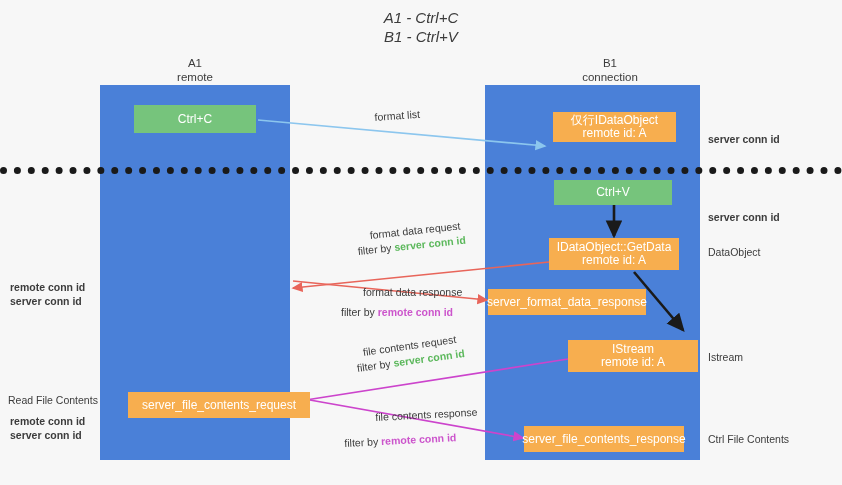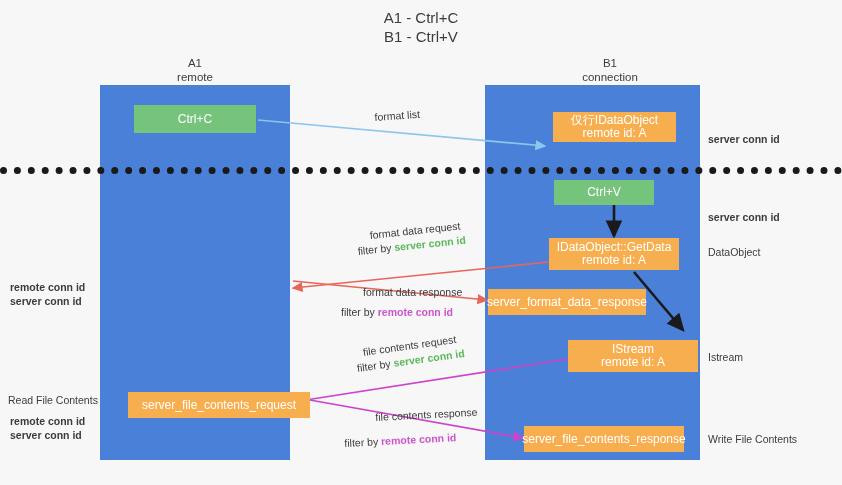--- a/index.html
+++ b/index.html
@@ -13,7 +13,7 @@
 
   .title{
     position:absolute;left:0;top:8px;width:842px;
-    text-align:center;color:#3c3c3c;font-size:15px;line-height:19px;
+    text-align:center;color:#3c3c3c;font-size:15px;line-height:19px;font-style:italic;
   }
 
   .col-head{

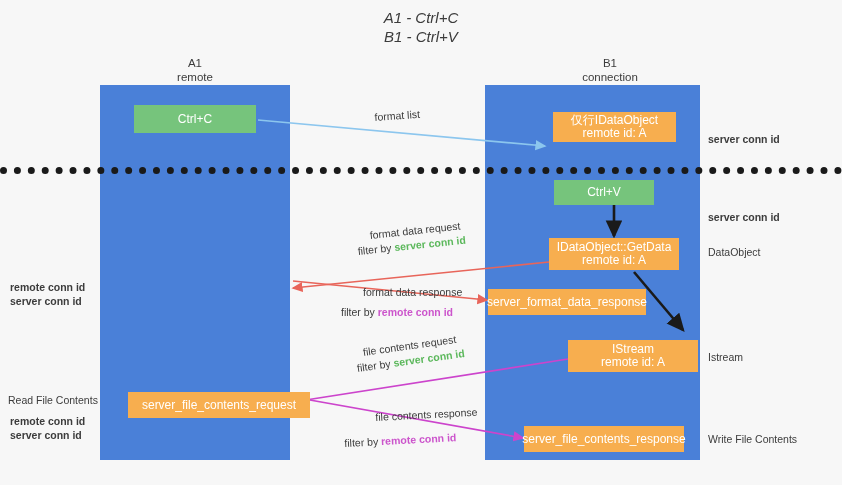--- a/index.html
+++ b/index.html
@@ -116,7 +116,7 @@
     <span>remote id: A</span>
   </div>
 
-  <div class="box green" style="left:554px;top:180px;width:100px;height:25px;">Ctrl+V</div>
+  <div class="box green" style="left:554px;top:180px;width:118px;height:25px;">Ctrl+V</div>
 
   <div class="box orange" style="left:549px;top:238px;width:130px;height:32px;flex-direction:column;">
     <span>IDataObject::GetData</span>

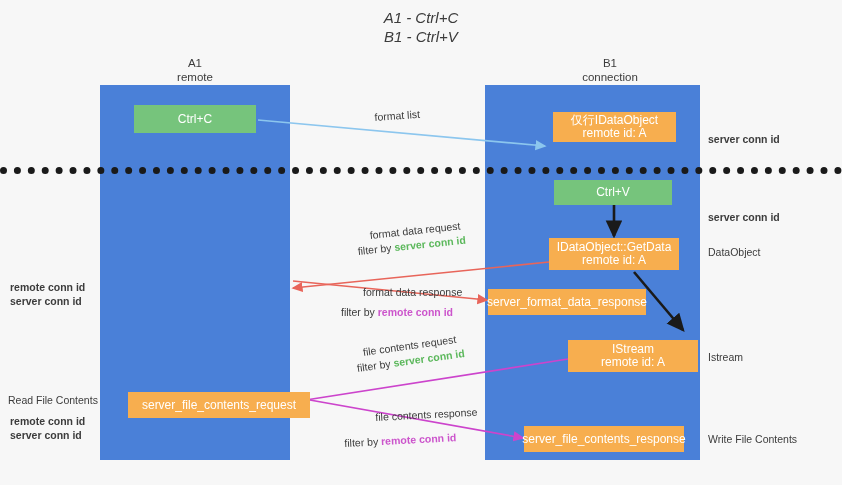--- a/index.html
+++ b/index.html
@@ -162,7 +162,7 @@
   <div class="side-note green-t" style="left:708px;top:210px;">server conn id</div>
   <div class="side-note" style="left:708px;top:245px;">DataObject</div>
   <div class="side-note" style="left:708px;top:350px;">Istream</div>
-  <div class="side-note" style="left:708px;top:432px;">Write File Contents</div>
+  <div class="side-note" style="left:708px;top:432px;">Ctrl File Contents</div>
 
   <div class="side-note purple-t" style="left:10px;top:280px;">remote conn id</div>
   <div class="side-note green-t" style="left:10px;top:294px;">server conn id</div>

